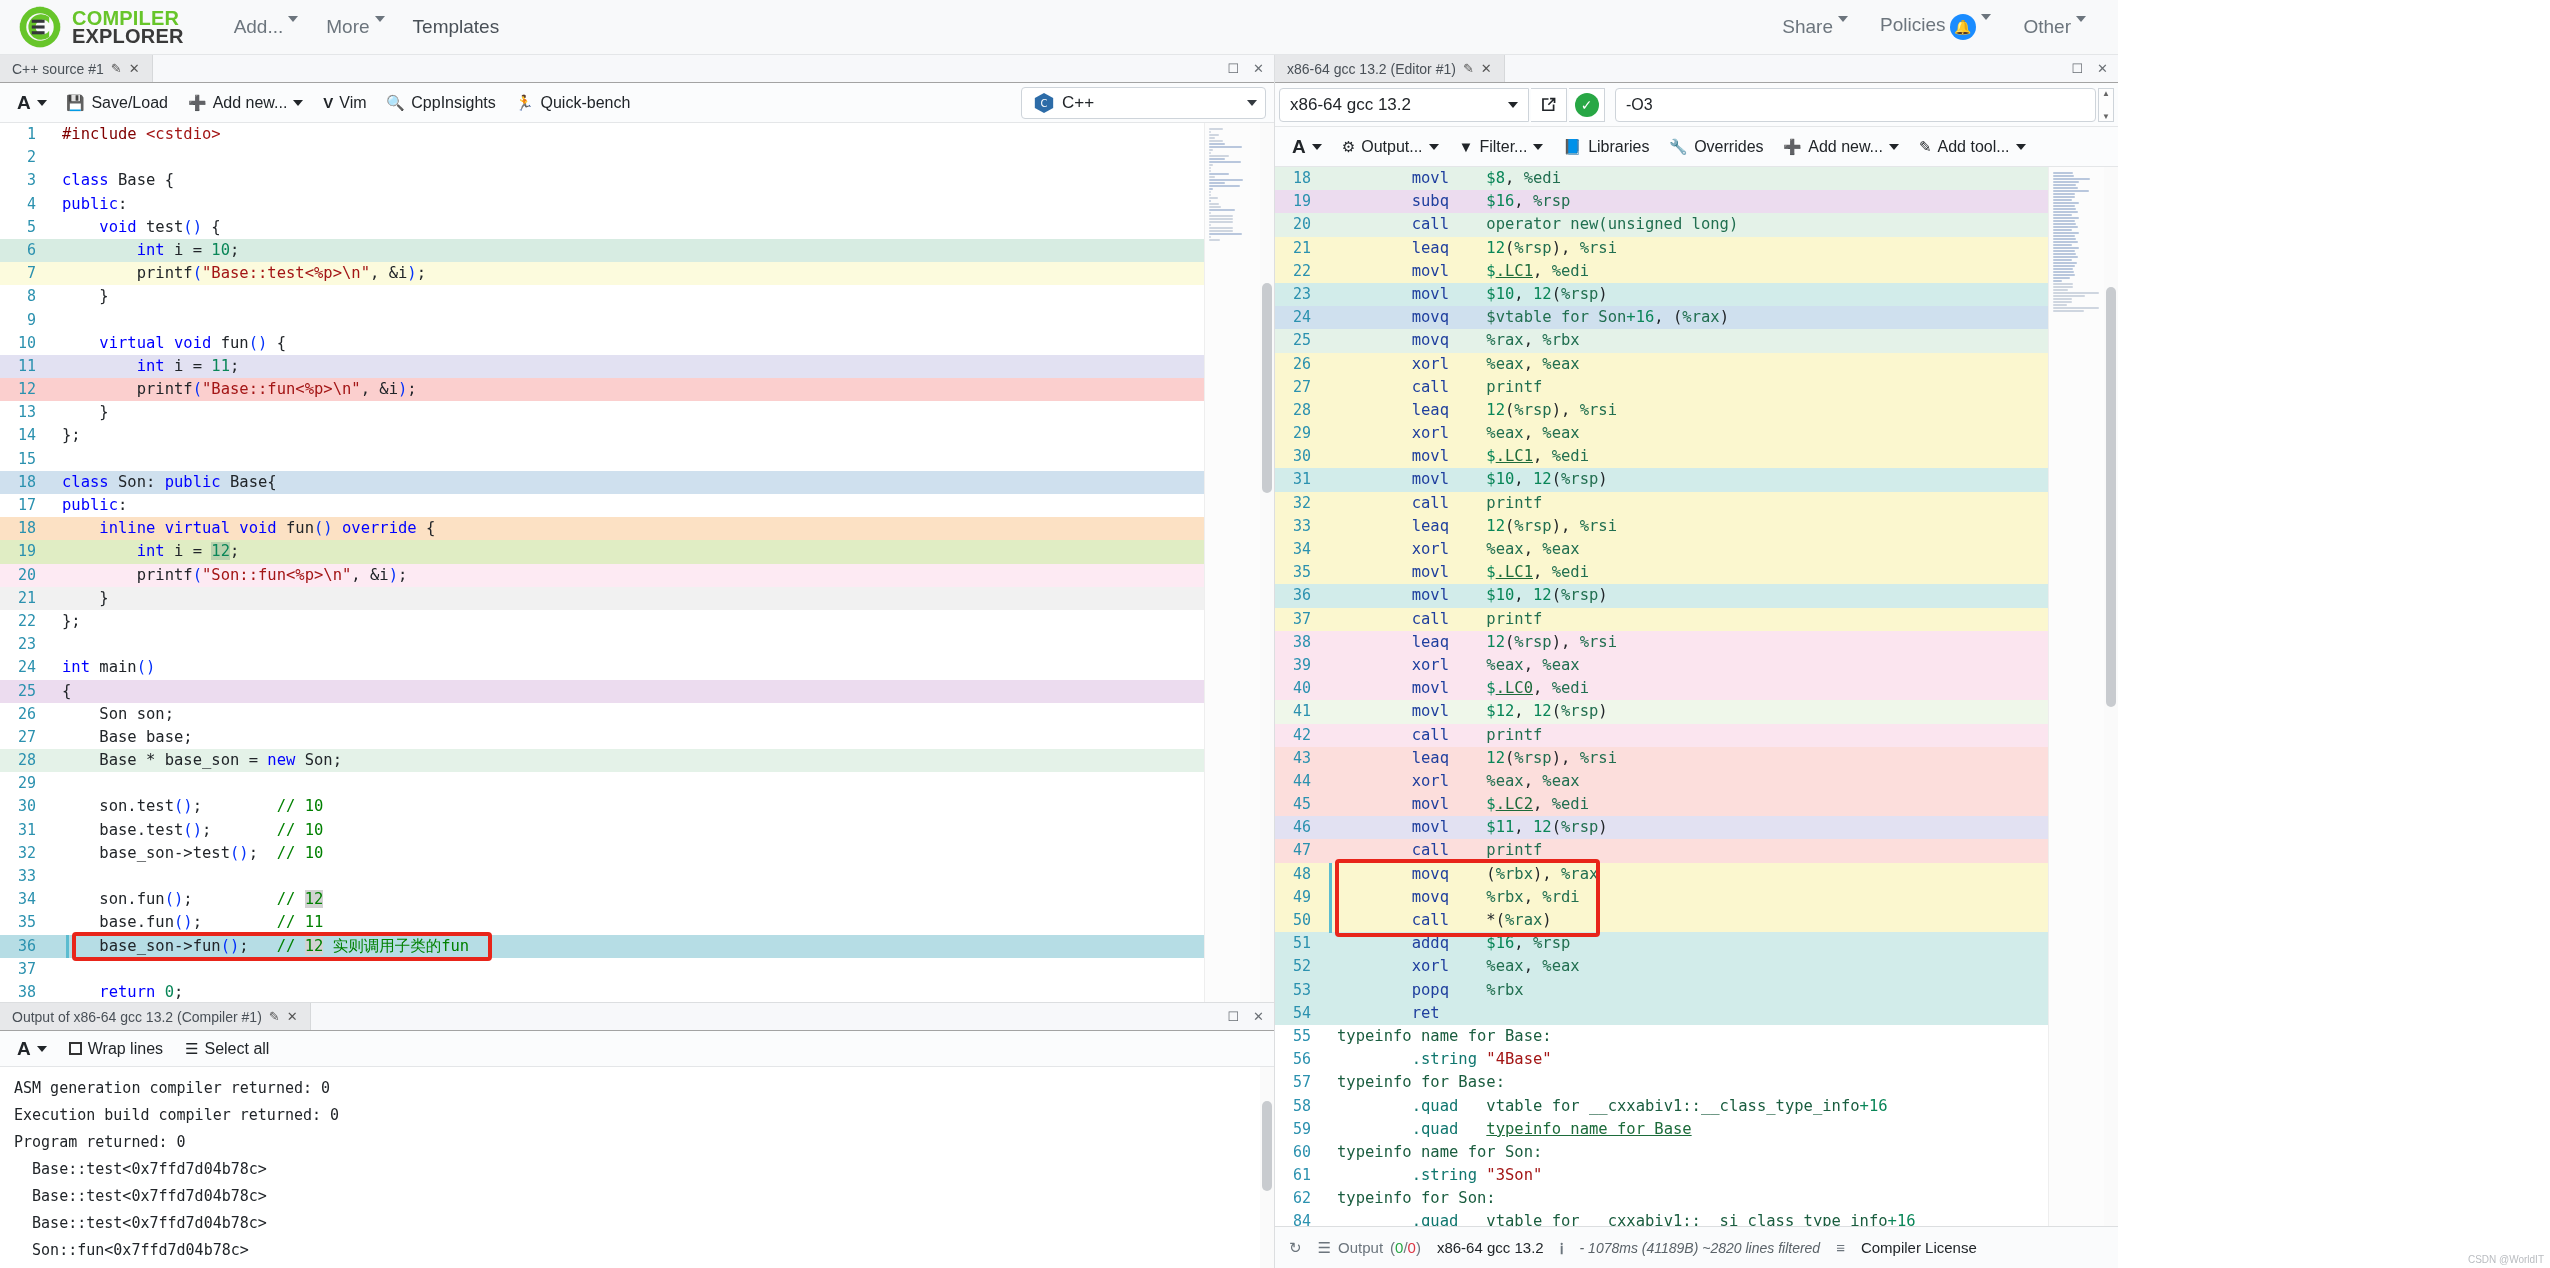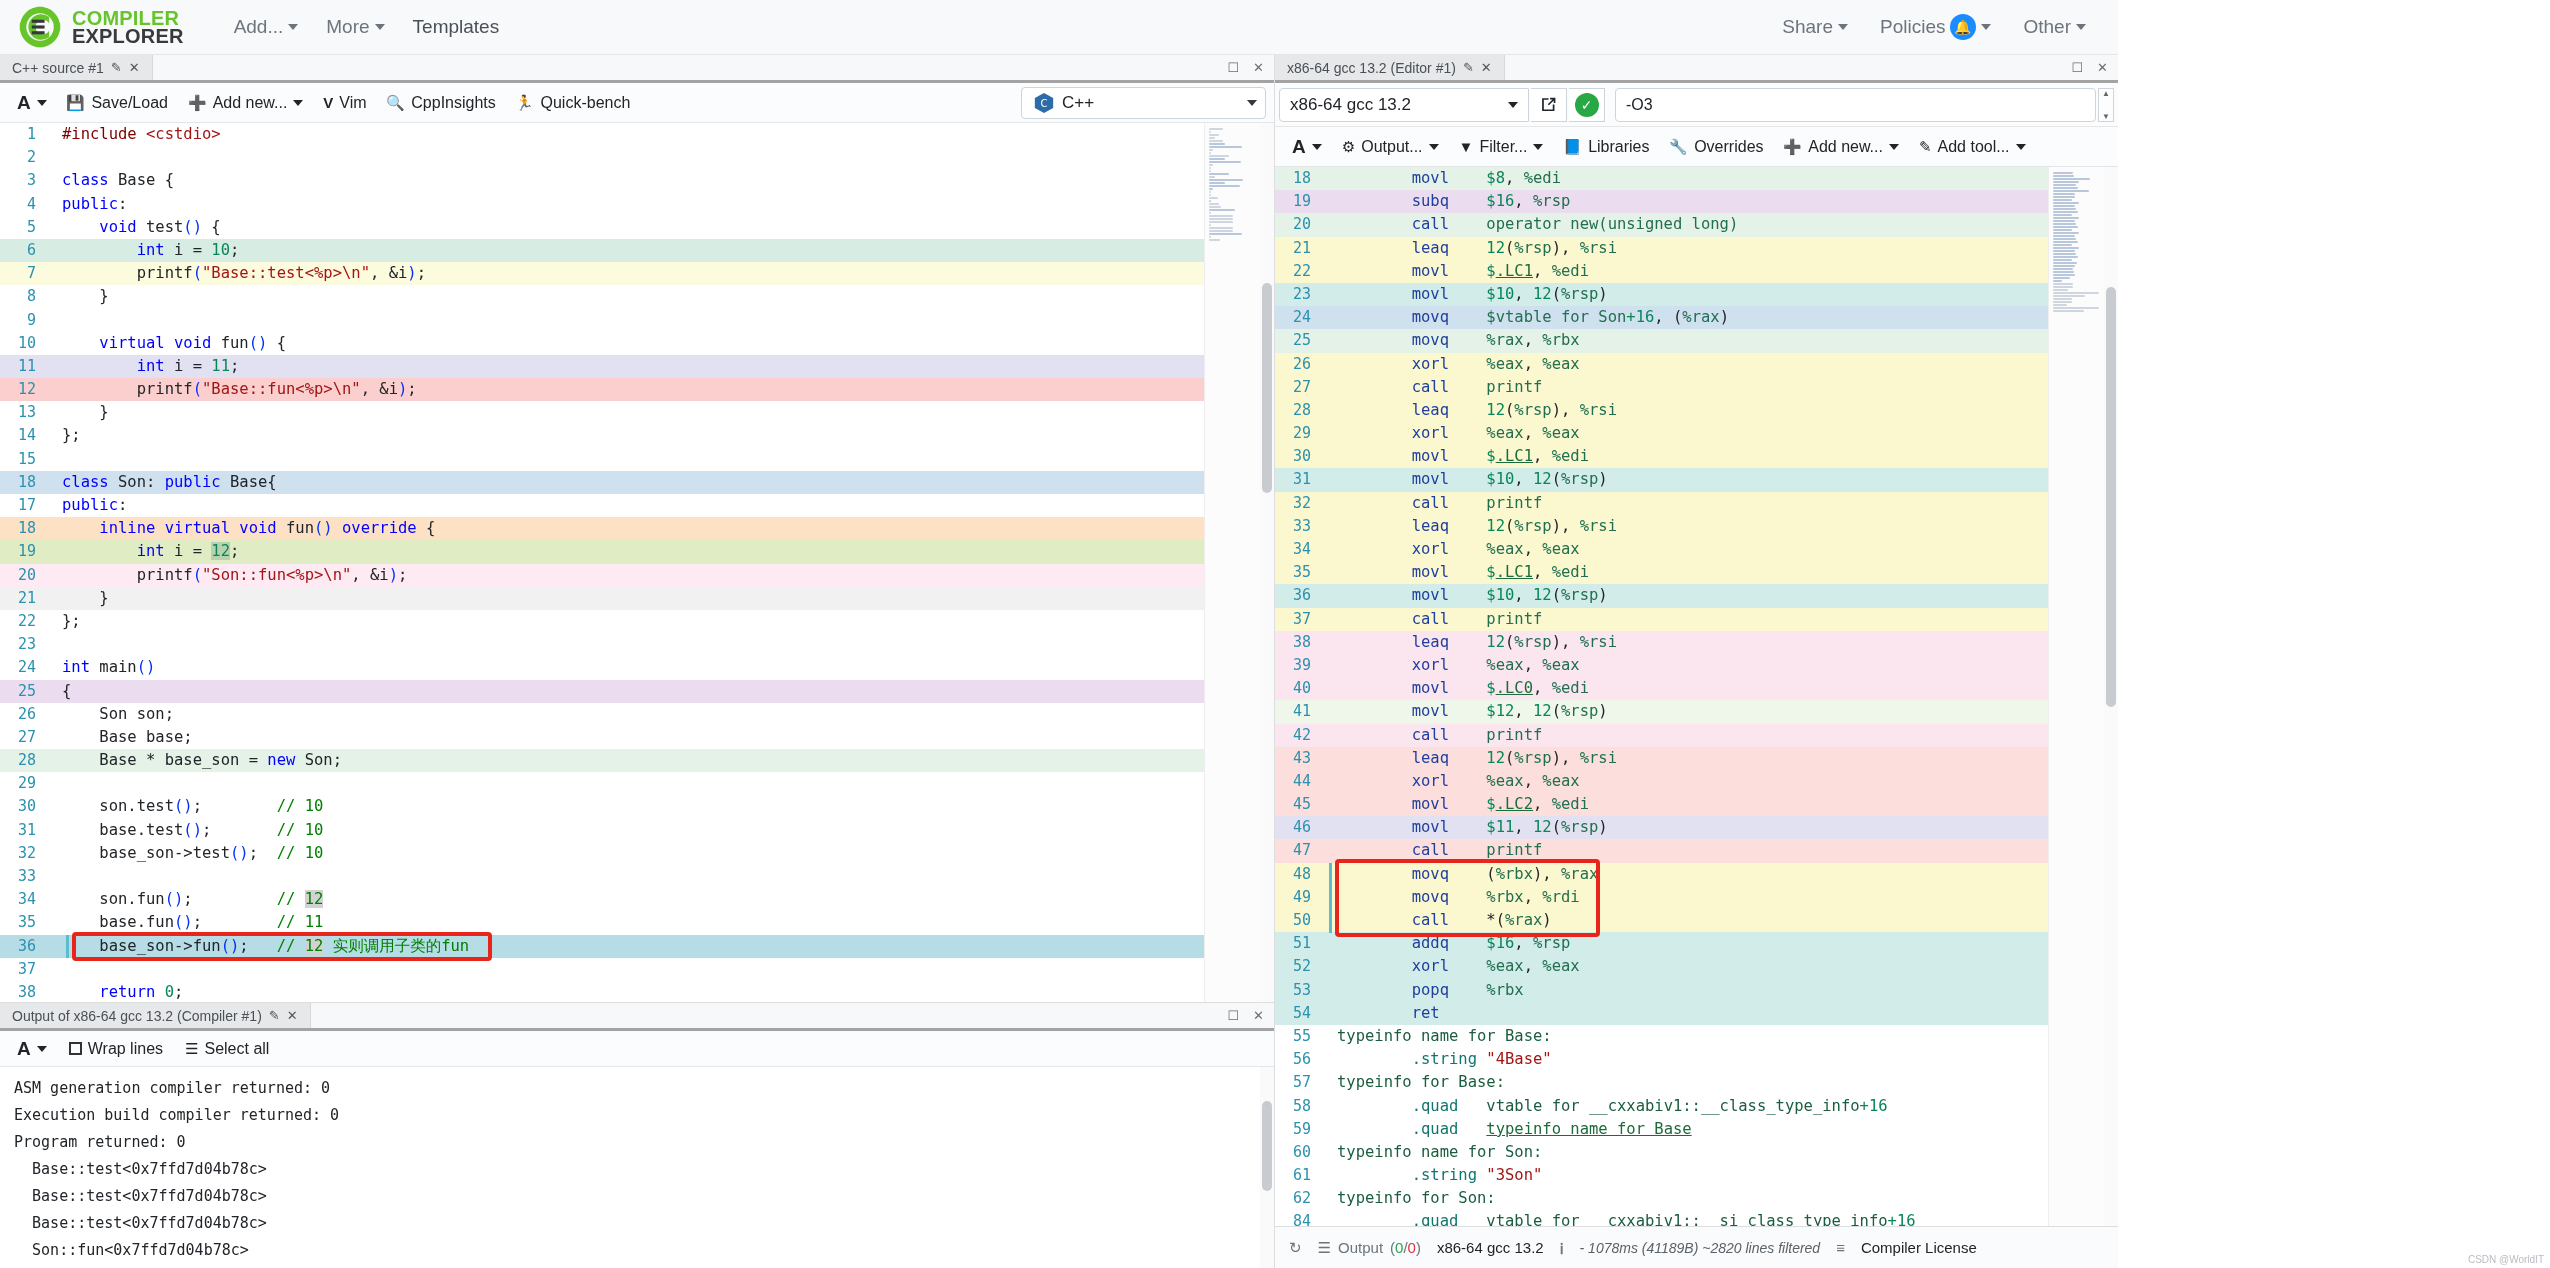--- a/index.html
+++ b/index.html
@@ -26,7 +26,7 @@
   .brand-text .l2 { color: #3a3a3a; }
   .nav-item {
     font-size: 19px; color: #6c757d; padding: 6px 14px; cursor: pointer;
-    display: flex; align-items: center; gap: 5px; white-space: nowrap;
+    display: flex; align-items: flex-start; gap: 5px; white-space: nowrap;
   }
   .nav-item.dark { color: #495057; }
   .caret { width:0;height:0;border-left:5px solid transparent;border-right:5px solid transparent;border-top:6px solid currentColor; display:inline-block; }

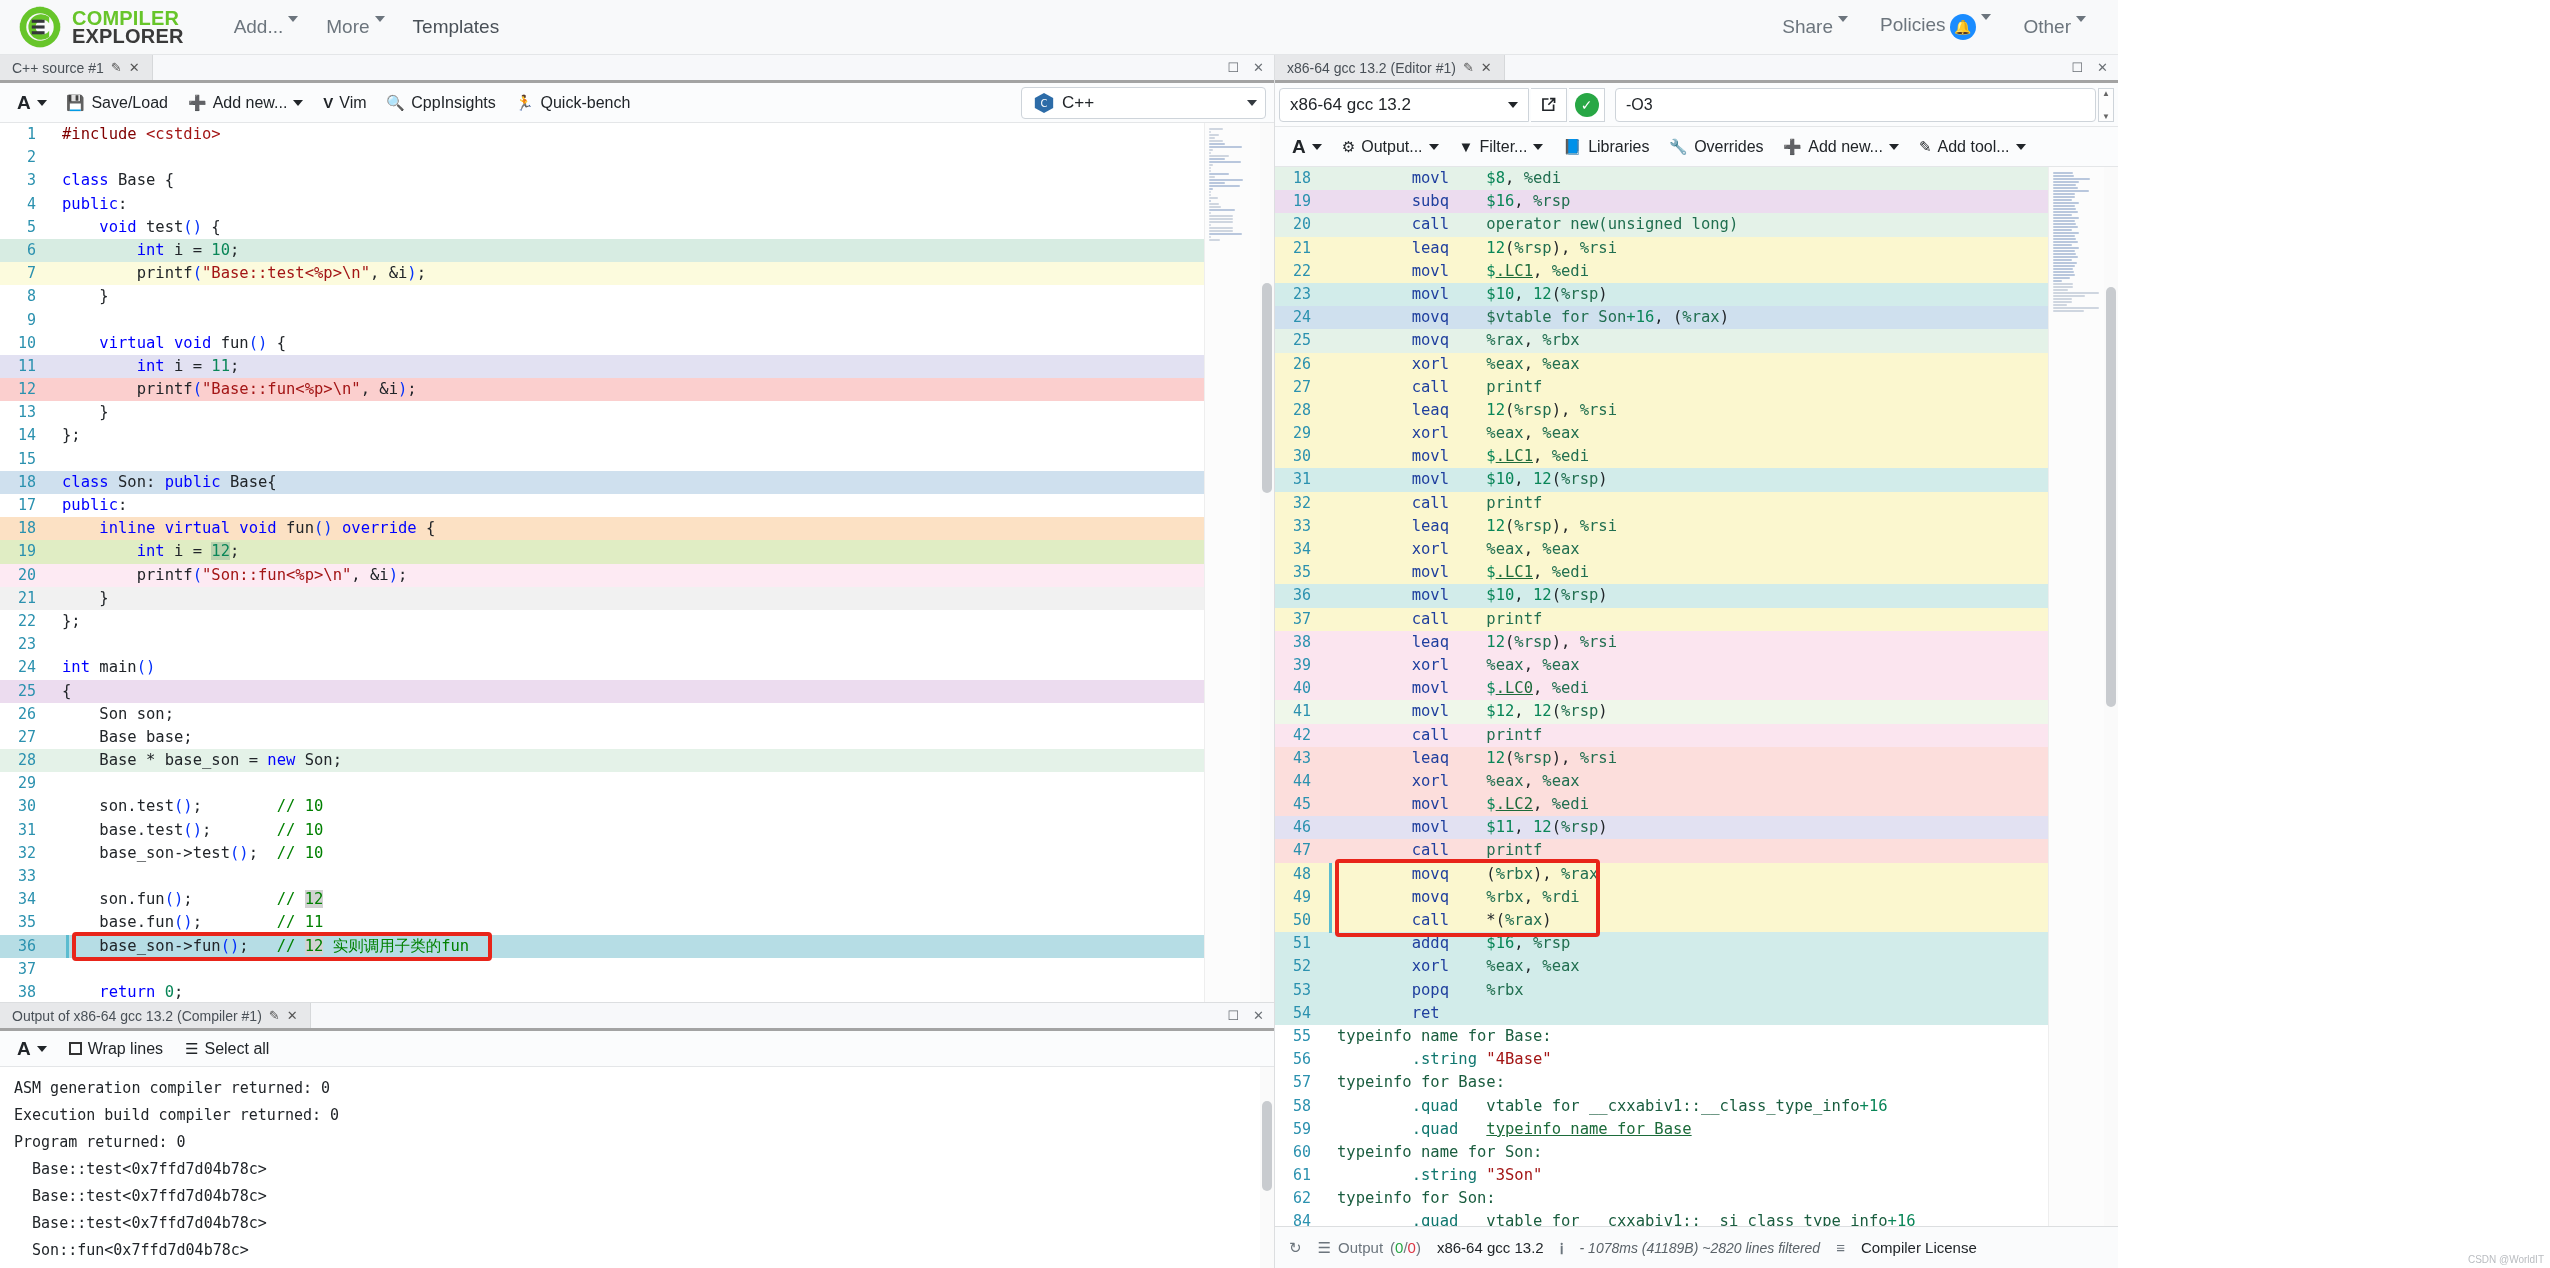--- a/index.html
+++ b/index.html
@@ -45,7 +45,7 @@
   .pane { display: flex; flex-direction: column; min-height: 0; background: #fff; }
   .pane-tabs {
     height: 28px; flex: 0 0 28px; background: #f7f8fa; display: flex; align-items: stretch;
-    border-bottom: 3px solid #a3a3a3; position: relative;
+    border-bottom: 1px solid #a3a3a3; position: relative;
   }
   .tab {
     background: #e7e8ea; display: flex; align-items: center; gap: 7px;

